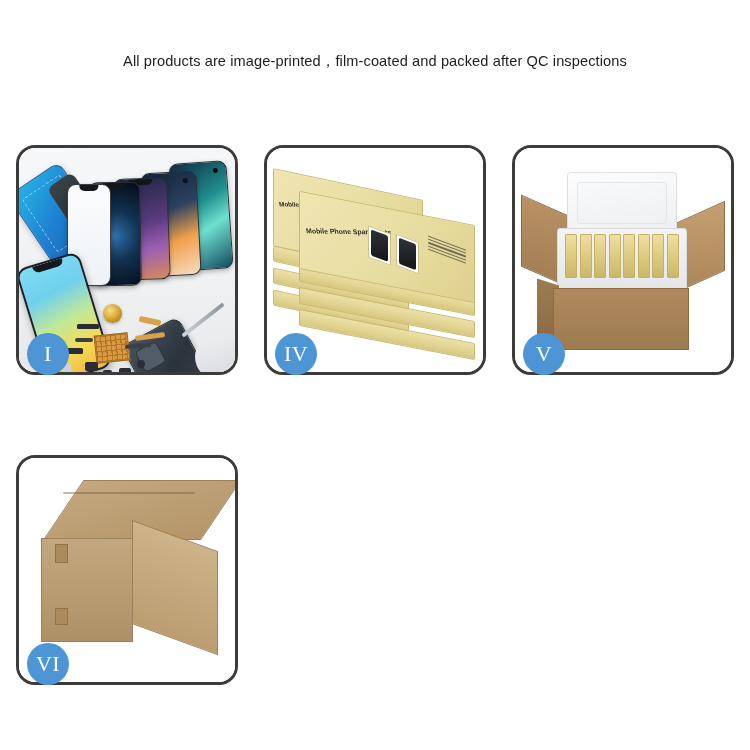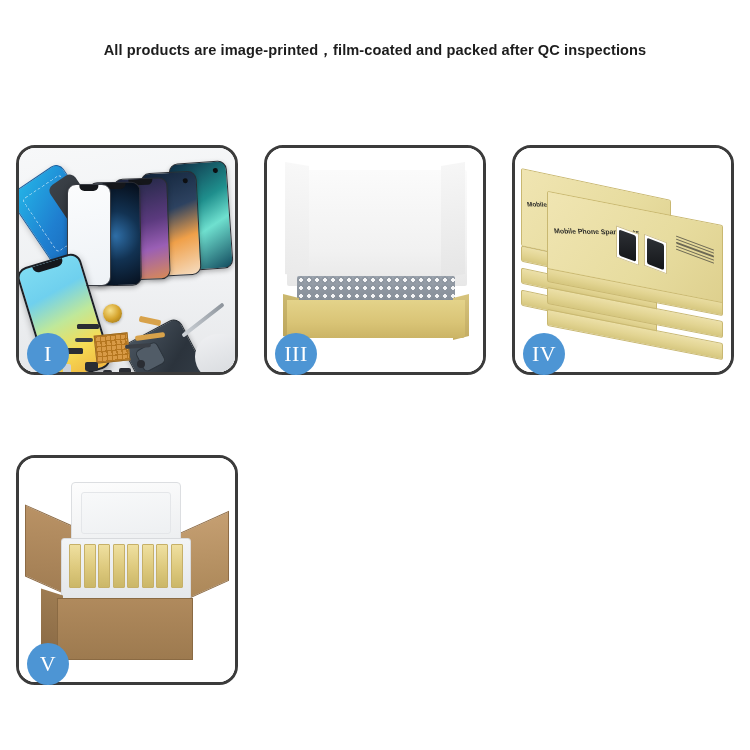--- a/index.html
+++ b/index.html
@@ -26,8 +26,9 @@
   }
 
   #page-subtitle {
+    margin-top: 11px;
     font-size: 14.6px;
-    font-weight: 700;
+    font-weight: 400;
     color: #1d1d1d;
     letter-spacing: .1px;
   }

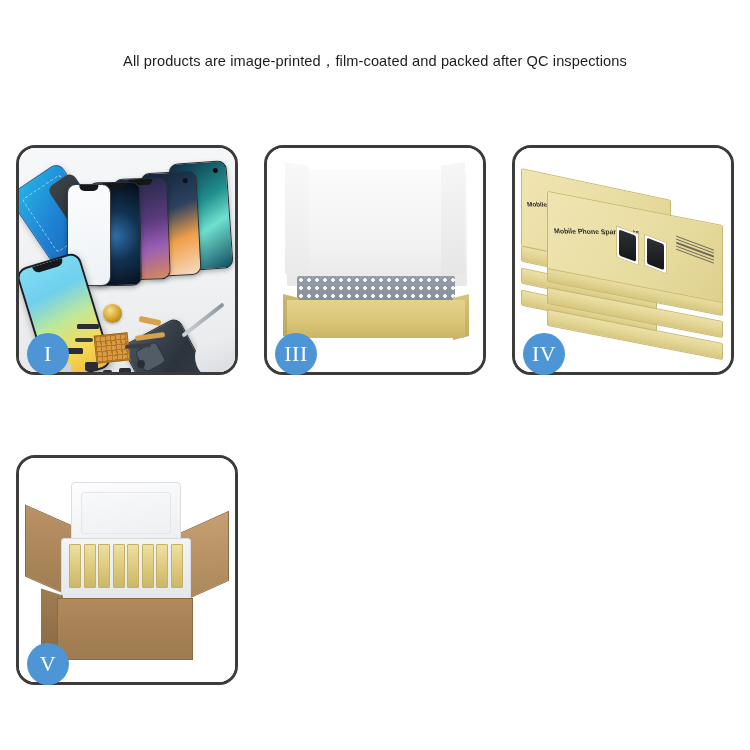--- a/index.html
+++ b/index.html
@@ -449,20 +449,6 @@
   </div>
 
 
-  <div class="panel">
-    <div class="stage">
-      <div class="p3-bg"></div>
-      <div class="p3-foam-back"></div>
-      <div class="p3-flap-l"></div>
-      <div class="p3-flap-r"></div>
-      <div class="p3-bubble"></div>
-      <div class="p3-box-left"></div>
-      <div class="p3-box-right"></div>
-      <div class="p3-box-front"></div>
-    </div>
-    <div class="panel-clip"></div>
-    <div class="badge">III</div>
-  </div>
 
   <div class="panel">
     <div class="stage">

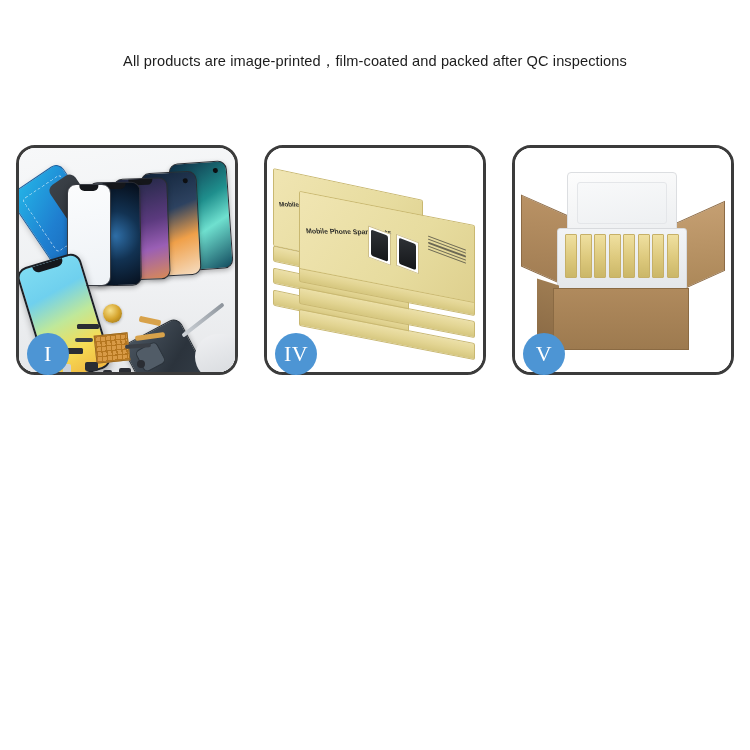--- a/index.html
+++ b/index.html
@@ -523,6 +523,19 @@
     <div class="badge">V</div>
   </div>
 
+  <div class="panel">
+    <div class="stage">
+      <div class="p6-bg"></div>
+      <div class="c-top"></div>
+      <div class="c-side"></div>
+      <div class="c-front"></div>
+      <div class="c-seam" style="left:40px;top:34px;width:140px;height:2px;transform:skewY(-20deg) rotate(20deg);"></div>
+      <div class="c-tape" style="left:36px;top:86px;width:13px;height:19px;"></div>
+      <div class="c-tape" style="left:36px;top:150px;width:13px;height:17px;"></div>
+    </div>
+    <div class="panel-clip"></div>
+    <div class="badge">VI</div>
+  </div>
 
 </div>
 

